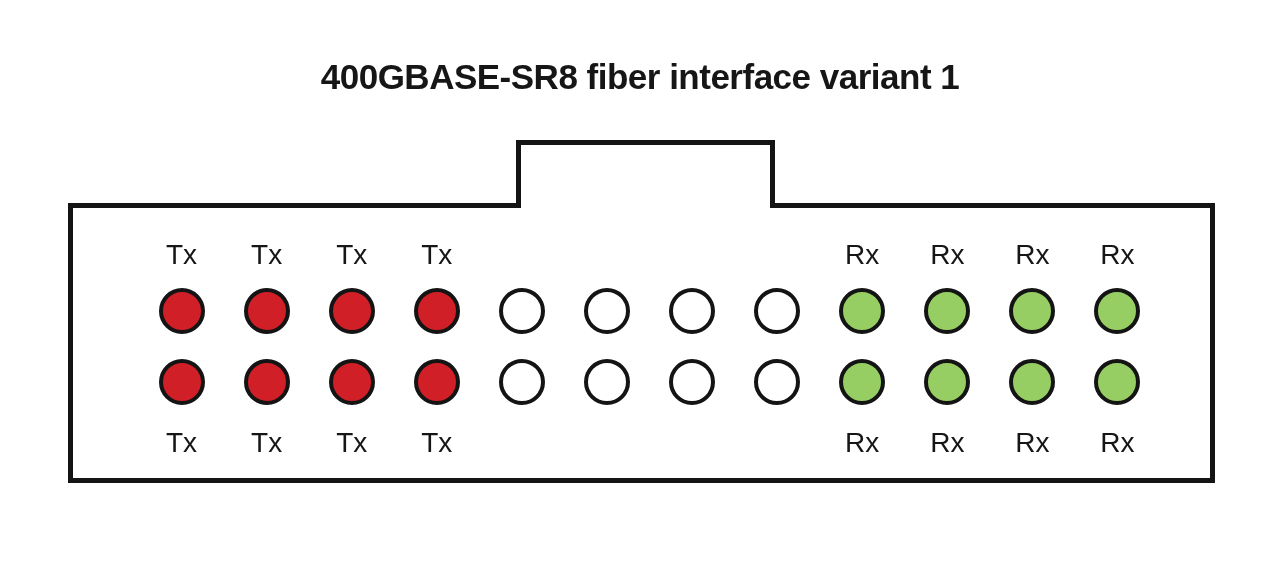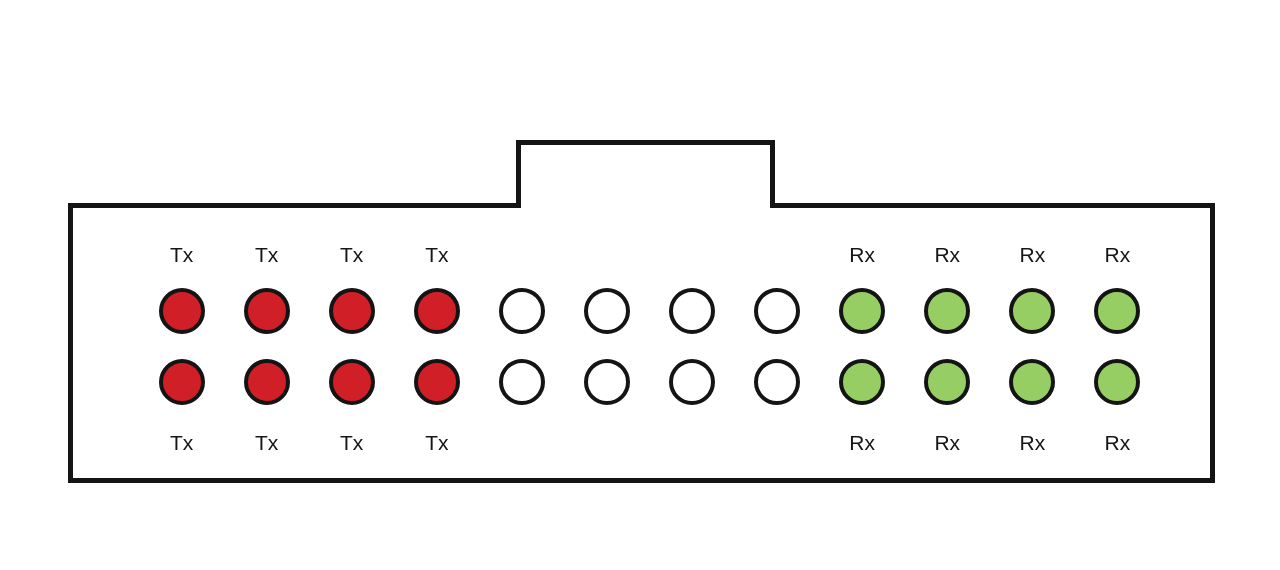--- a/index.html
+++ b/index.html
@@ -87,6 +87,7 @@
 
 <div class="canvas">
 
+  <div class="diagram-title">400GBASE-SR8 fiber interface variant 1</div>
 
   <div class="connector-body"></div>
 

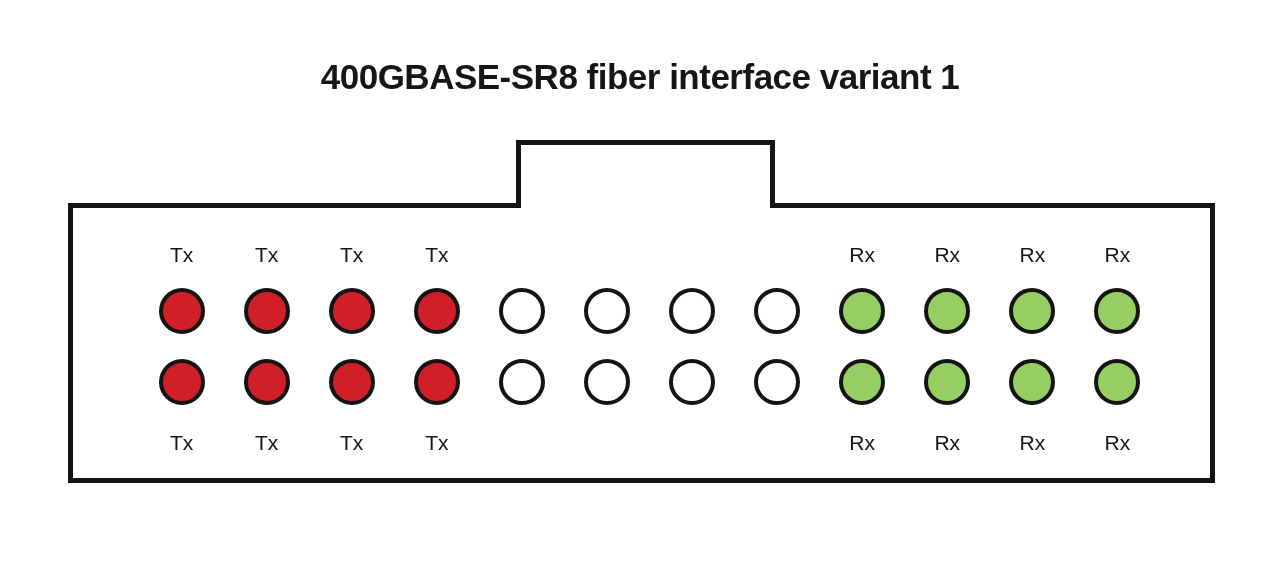--- a/index.html
+++ b/index.html
@@ -75,7 +75,7 @@
   .pin--rx     { background: var(--rx-fill, #97ce63); }
   .pin--unused { background: var(--unused-fill, #ffffff); }
   .pin-label {
-    font-size: 21px;
+    font-size: 28px;
     font-weight: 400;
     color: #161616;
     line-height: 38px;

